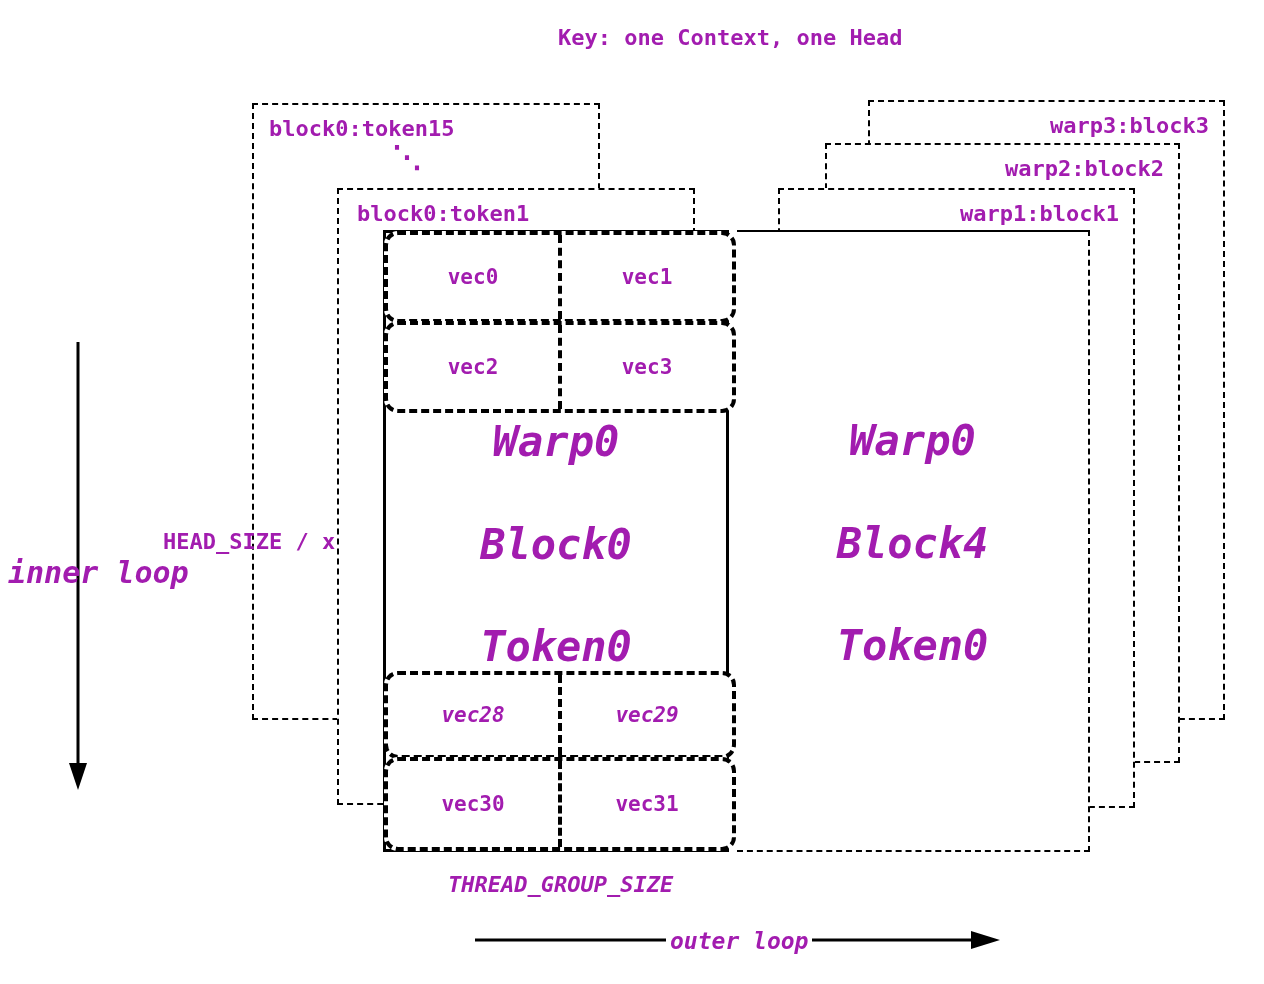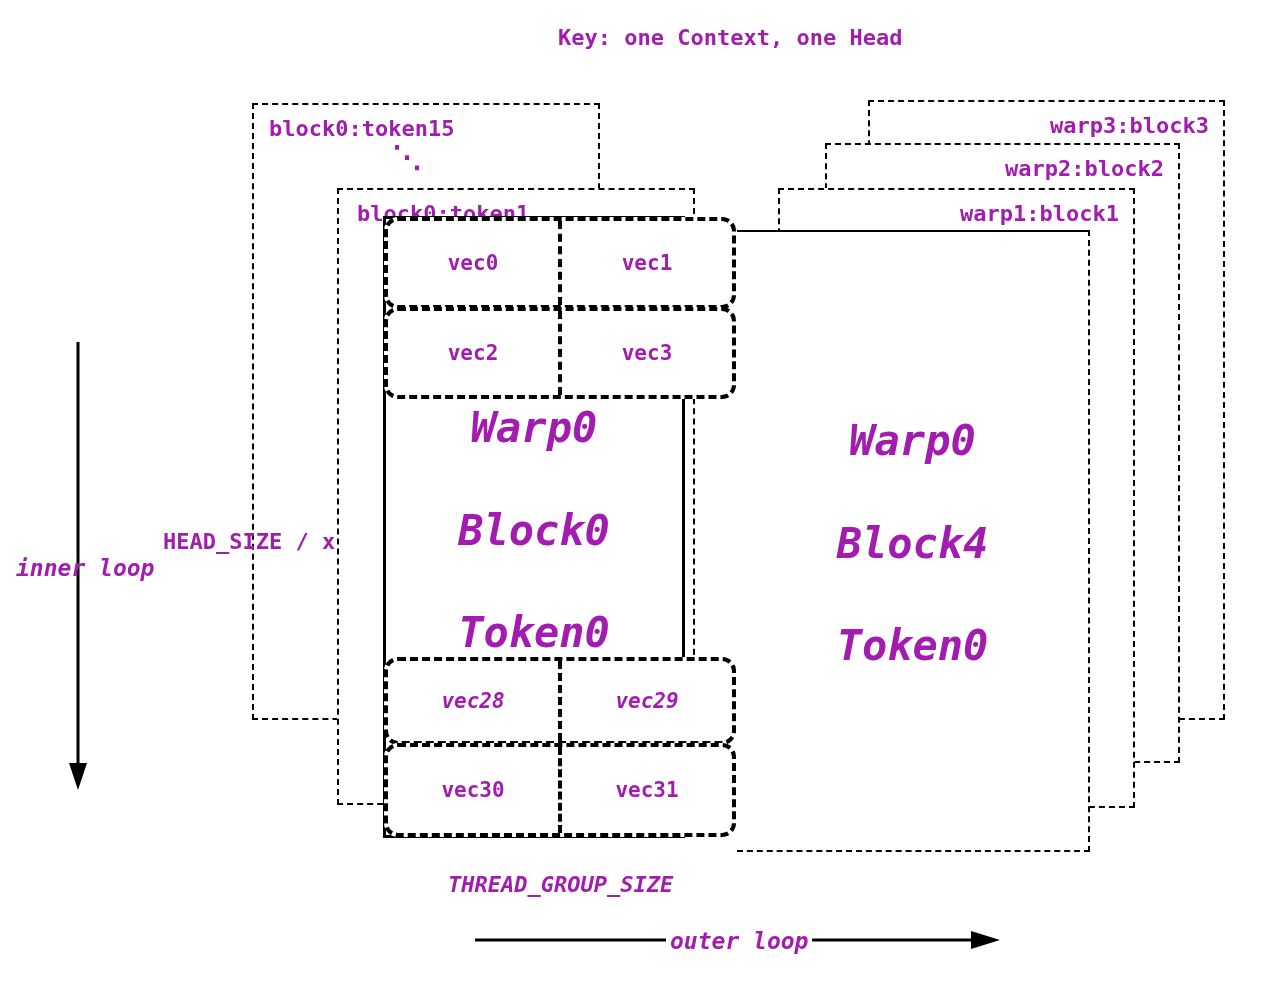--- a/index.html
+++ b/index.html
@@ -36,8 +36,8 @@
   }
   .main-block {
     position: absolute;
-    left: 383px; top: 216px;
-    width: 302px; height: 622px;
+    left: 383px; top: 230px;
+    width: 346px; height: 622px;
     border: 3px solid #000;
     background: #ffffff;
     box-sizing: border-box;

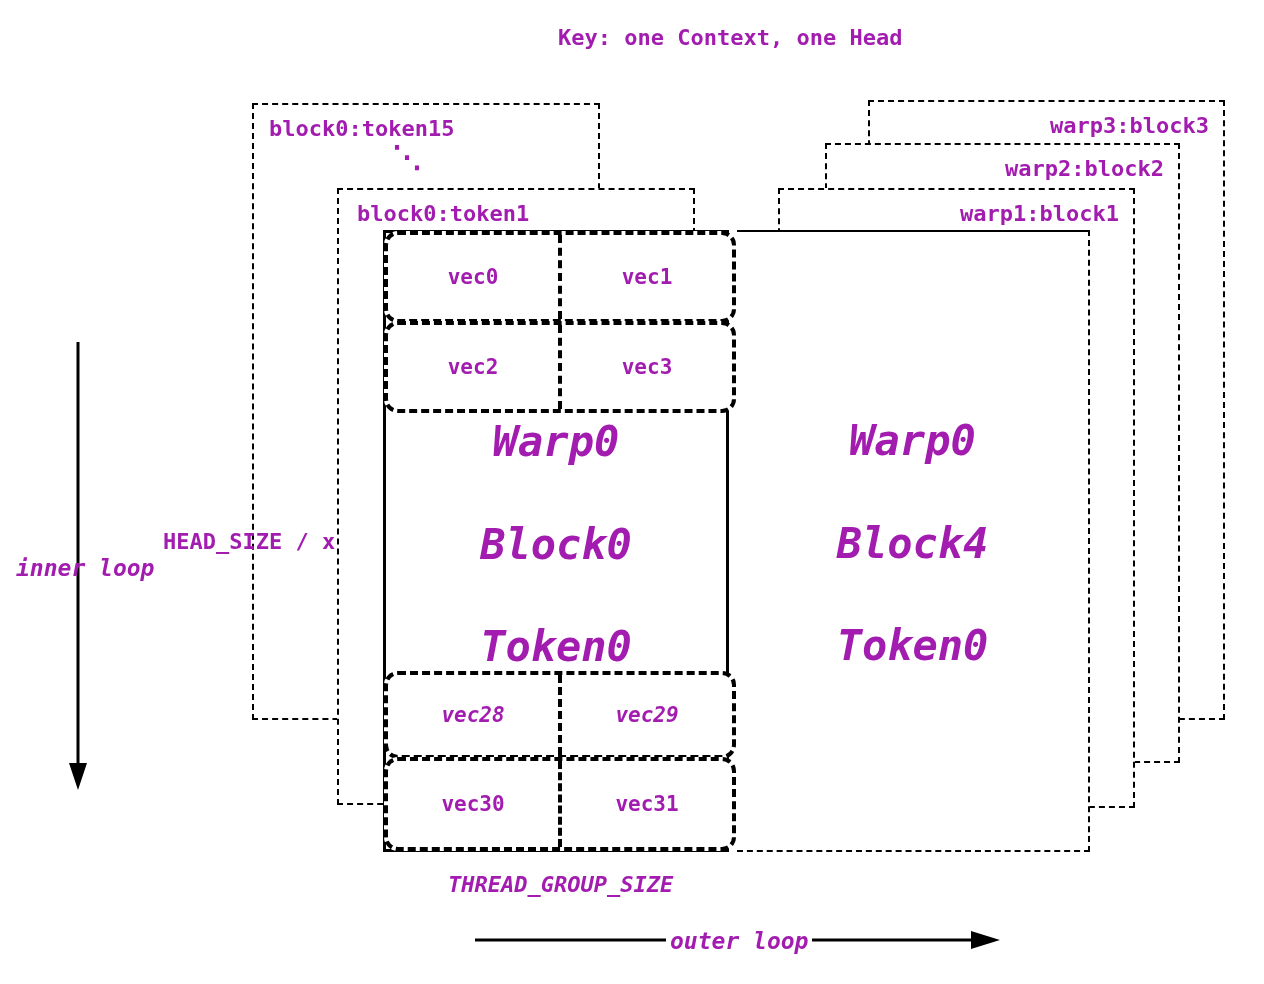--- a/index.html
+++ b/index.html
@@ -161,7 +161,7 @@
     <polygon points="1000,940 971,931 971,949" fill="#000"></polygon>
   </svg>
 
-  <div class="abs lbl ital" style="left:16px; top:556px; font-size:23px;">inner loop</div>
+  <div class="abs lbl ital" style="left:8px; top:556px; font-size:30px;">inner loop</div>
   <div class="abs lbl" style="left:163px; top:530px;">HEAD_SIZE / x</div>
   <div class="abs lbl" style="left:448px; top:873px;font-style:italic;">THREAD_GROUP_SIZE</div>
   <div class="abs lbl ital bg-white" style="left:666px; top:929px; font-size:23px;">outer loop</div>

